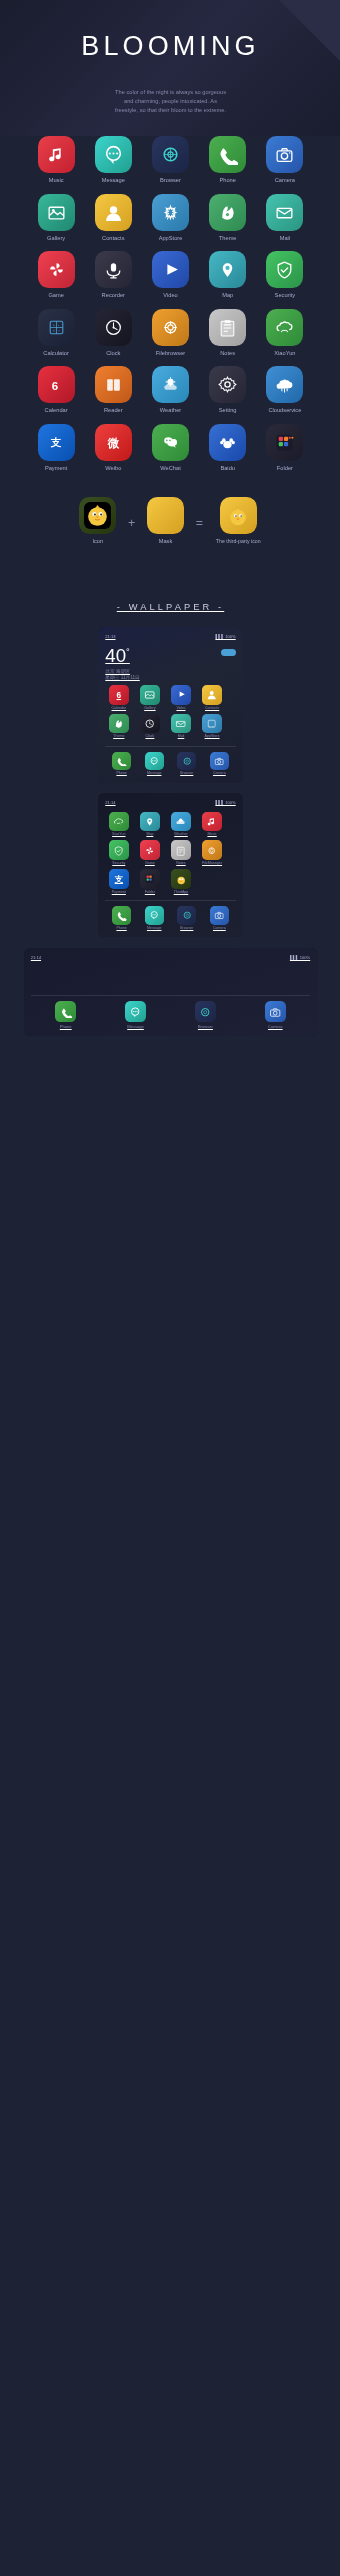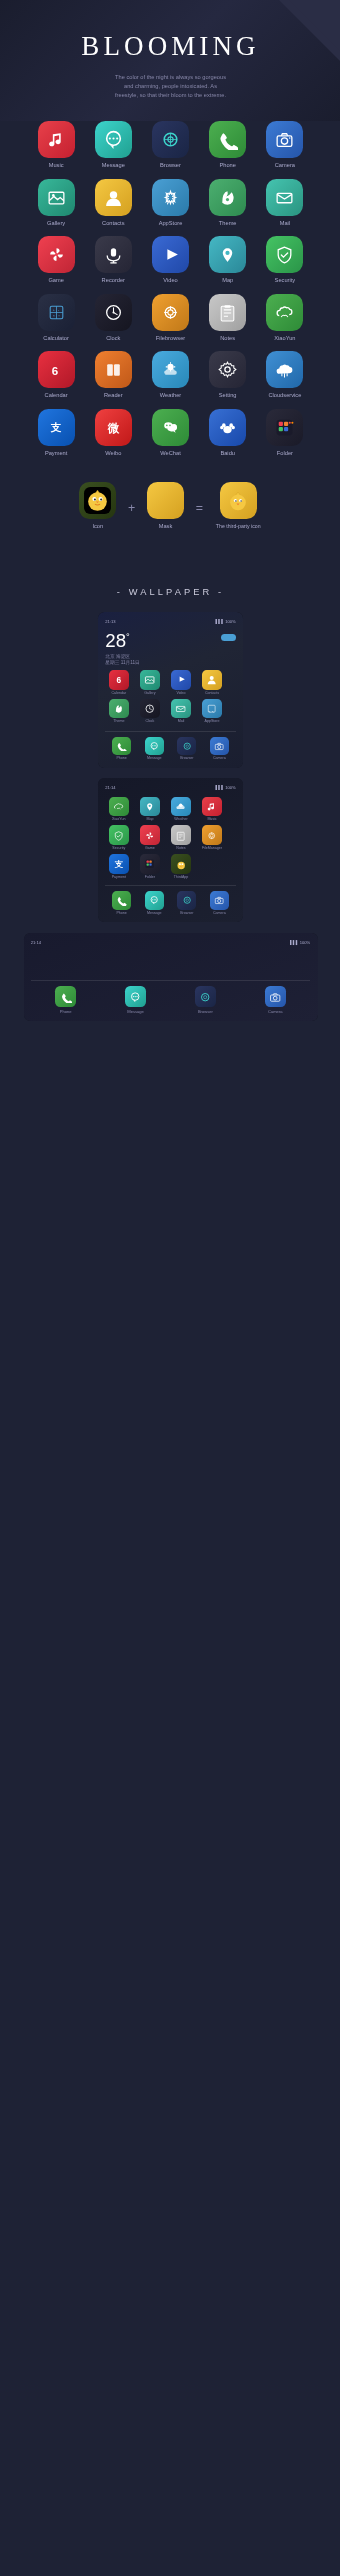--- a/index.html
+++ b/index.html
@@ -25,8 +25,7 @@
       font-weight: 300;
       letter-spacing: 4.1px;
       color: #ffffff;
-      margin-bottom: 11px;
-      font-family: Liberation Serif, serif;
+      margin-bottom: 26px;
     }
 
     .header-subtitle {

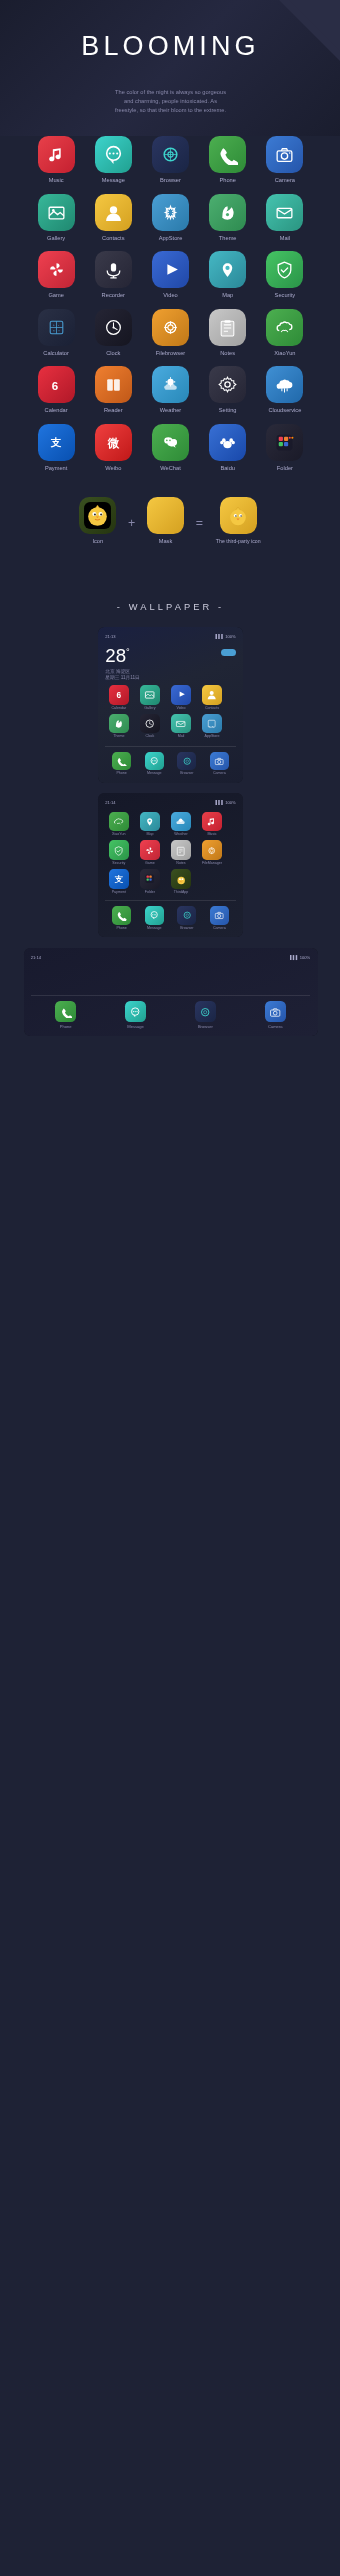--- a/index.html
+++ b/index.html
@@ -152,6 +152,7 @@
     
     .wallpaper-section {
       padding: 21px 8px;
+      text-decoration: underline;
     }
 
     .wallpaper-grid {

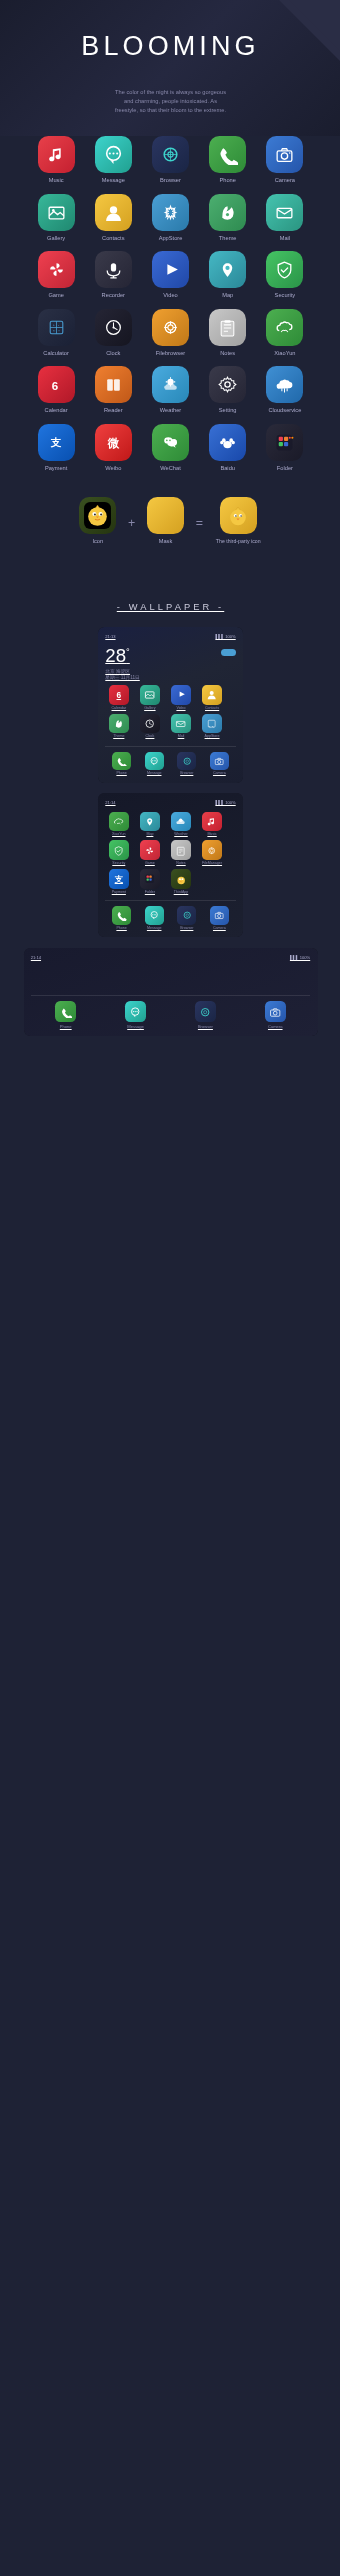--- a/index.html
+++ b/index.html
@@ -606,7 +606,7 @@
         <div style="display:flex;justify-content:space-between;align-items:flex-start;margin:5.2px 0;">
           <div>
             <div style="font-size:18.7px;font-weight:200;color:white;">
-              <span>28</span><span style="font-size:9.3px;vertical-align:super;">°</span>
+              <span>40</span><span style="font-size:9.3px;vertical-align:super;">°</span>
             </div>
             <div style="font-size:4.7px;color:#8888aa;margin-top:1px;">北京 海淀区</div>
             <div style="font-size:4.7px;color:#8888aa;">星期三 11月11日</div>

